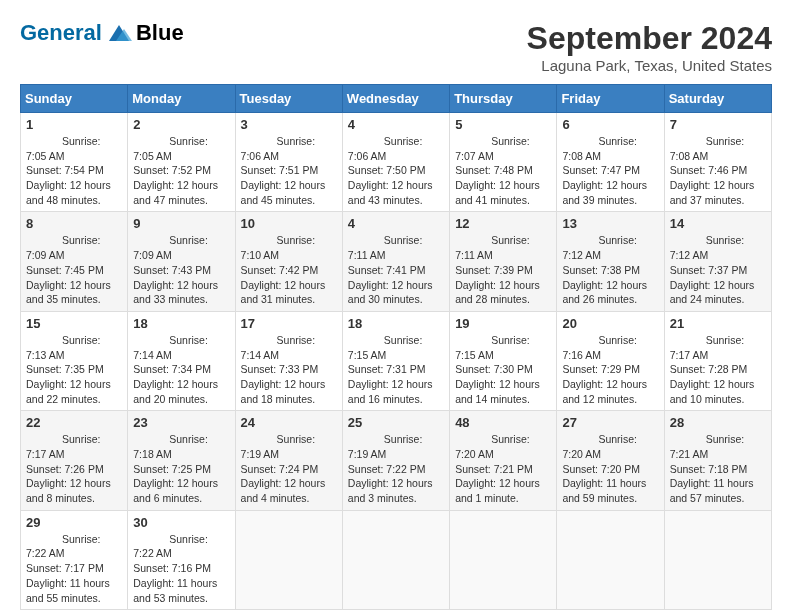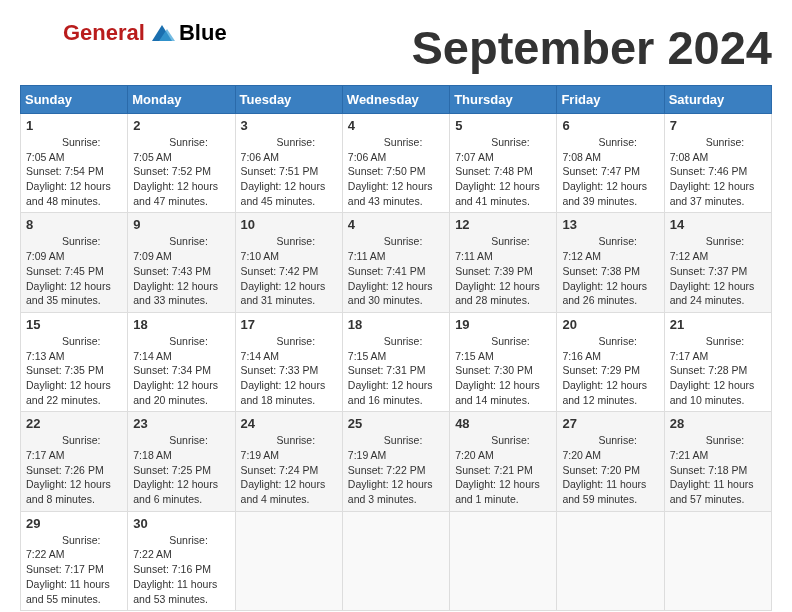--- a/index.html
+++ b/index.html
@@ -28,7 +28,7 @@
       font-weight: bold;
       color: #333;
     }
-    .logo-general { color: #b91c1c; margin-left: 43px; }
+    .logo-general { color: #0369a1; }
     .logo-blue { color: #000000; }
     .logo-icon {
       width: 30px;

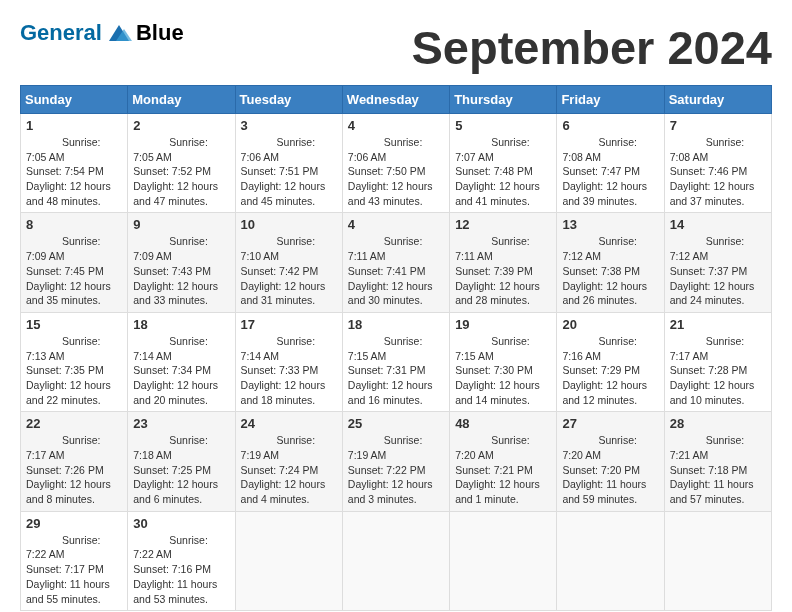--- a/index.html
+++ b/index.html
@@ -37,7 +37,7 @@
     }
     .title-section { text-align: right; }
     .month-title {
-      font-size: 47px;
+      font-size: 32px;
       font-weight: bold;
       color: #333;
     }

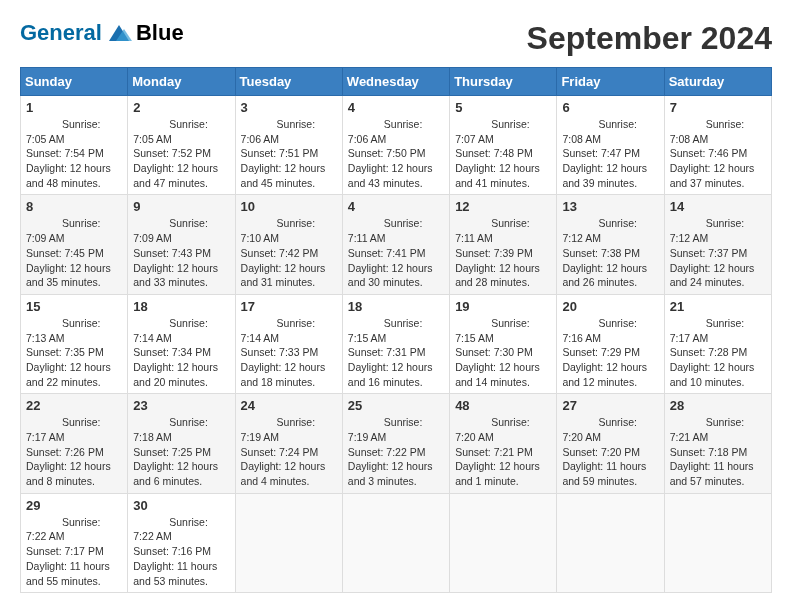--- a/index.html
+++ b/index.html
@@ -107,6 +107,7 @@
   </div>
   <div class="title-section">
     <div class="month-title">September 2024</div>
+    <div class="location">Laguna Park, Texas, United States</div>
   </div>
 </div>
 

